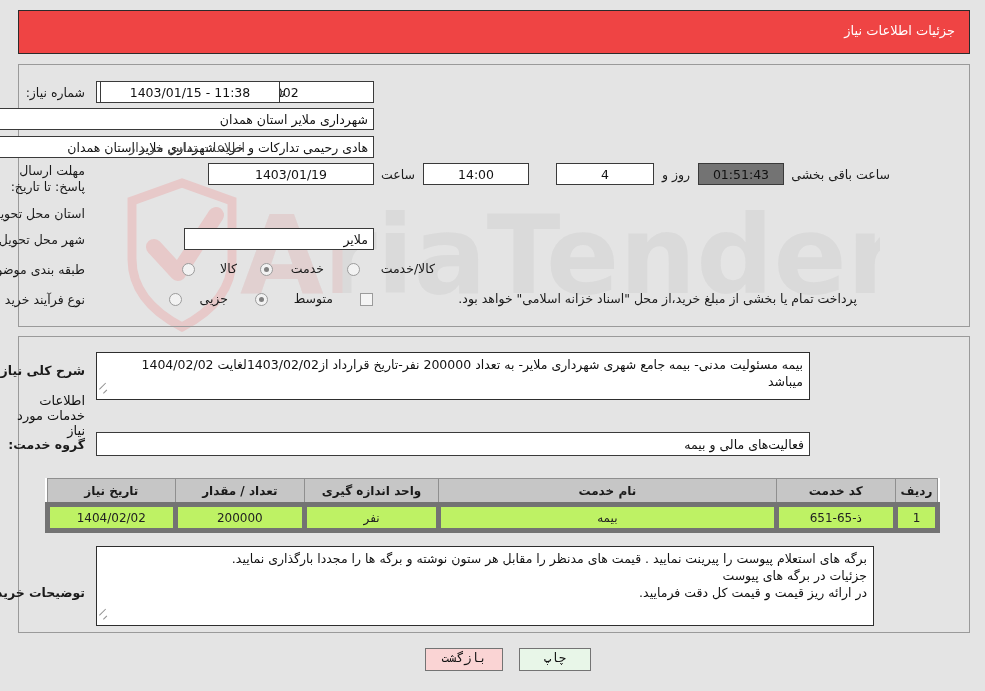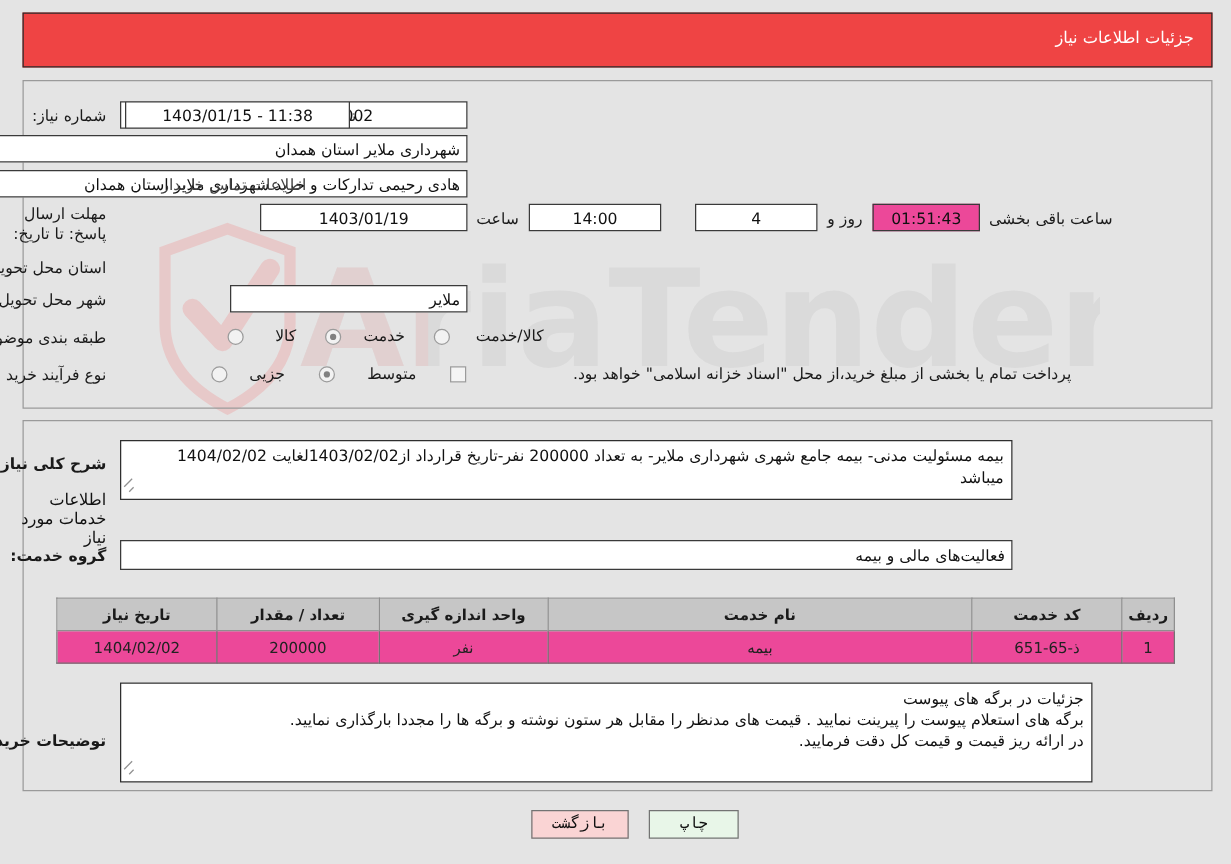--- a/index.html
+++ b/index.html
@@ -80,7 +80,7 @@
   }
   .fld.center { text-align: center; }
   .fld.right  { text-align: right; }
-  .fld.timer  { background: #ec4899; text-align: center; }
+  .fld.timer  { background: #737373; text-align: center; }
   .plain {
     position: absolute;
     font-size: 12.5px;

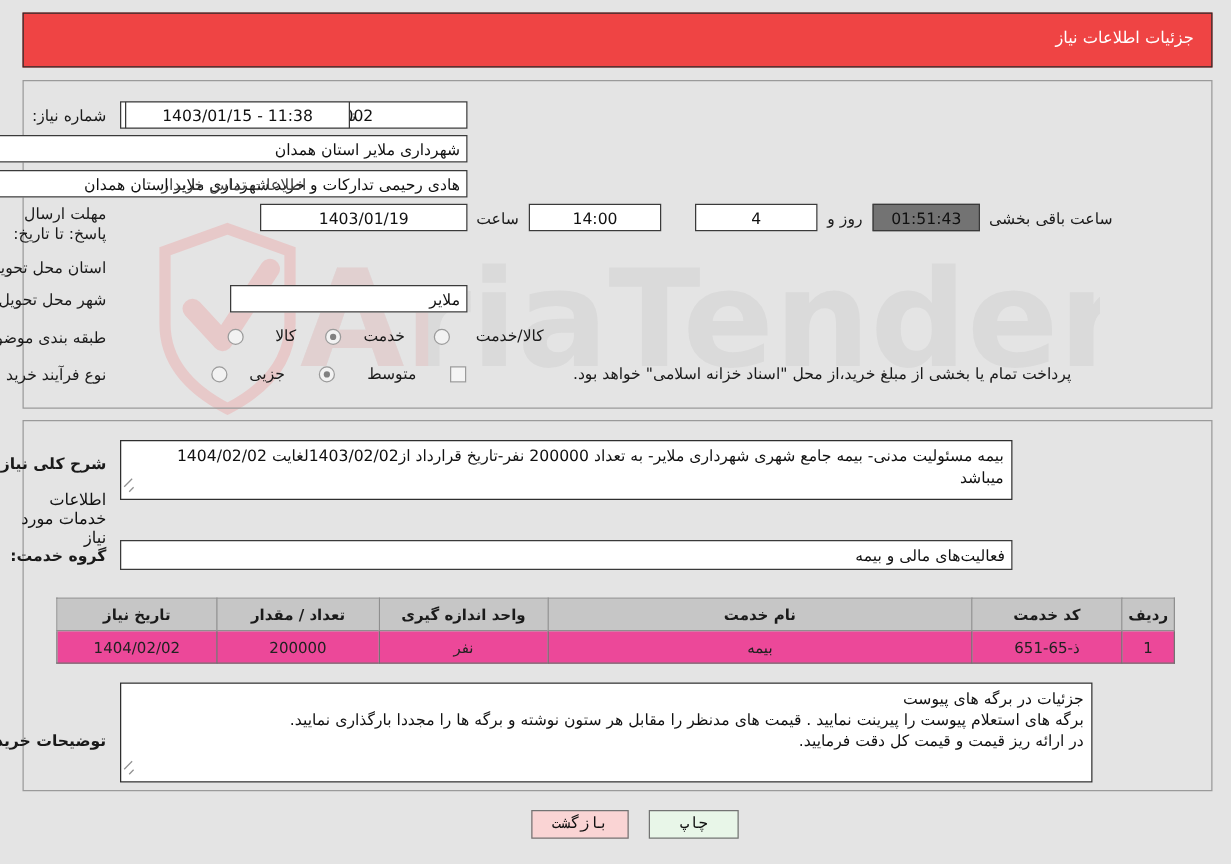--- a/index.html
+++ b/index.html
@@ -180,8 +180,8 @@
     text-align: center;
   }
   #tbl td {
-    background: #ec4899;
-    border: 1px solid #737373;
+    background: #bef264;
+    border: 5px solid #737373;
     font-size: 12px;
     color: #222;
     height: 26px;

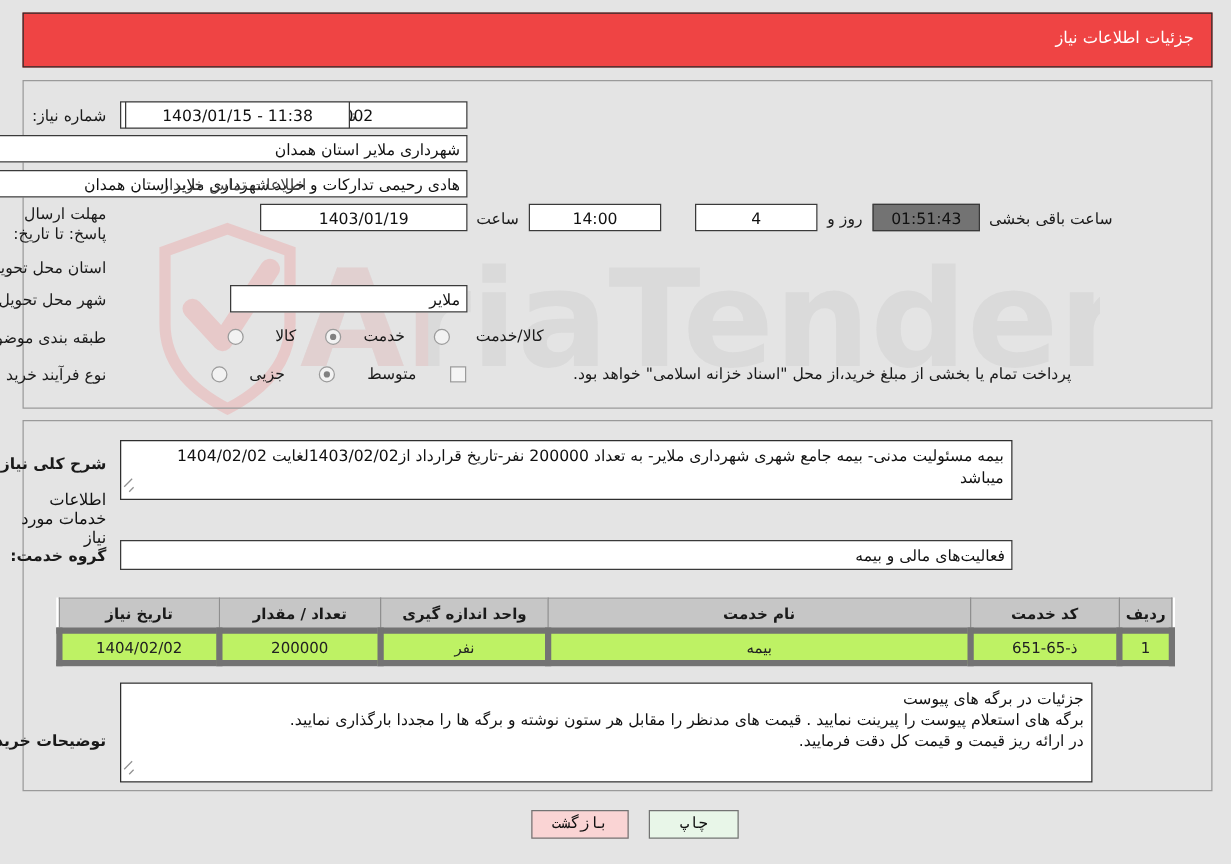--- a/index.html
+++ b/index.html
@@ -316,8 +316,8 @@
 
   <div class="lbl bold" style="right:900px; top:585px;">توضیحات خریدار:</div>
   <div class="ta" style="right:111px; top:546px; width:778px; height:80px;">
+    <div>برگه های استعلام پیوست را پیرینت نمایید . قیمت های مدنظر را مقابل هر ستون نوشته و برگه ها را مجددا بارگذاری نمایید.</div>
     <div>جزئیات در برگه های پیوست</div>
-    <div>برگه های استعلام پیوست را پیرینت نمایید . قیمت های مدنظر را مقابل هر ستون نوشته و برگه ها را مجددا بارگذاری نمایید.</div>
     <div>در ارائه ریز قیمت و قیمت کل دقت فرمایید.</div>
     <span class="grip"></span>
   </div>

